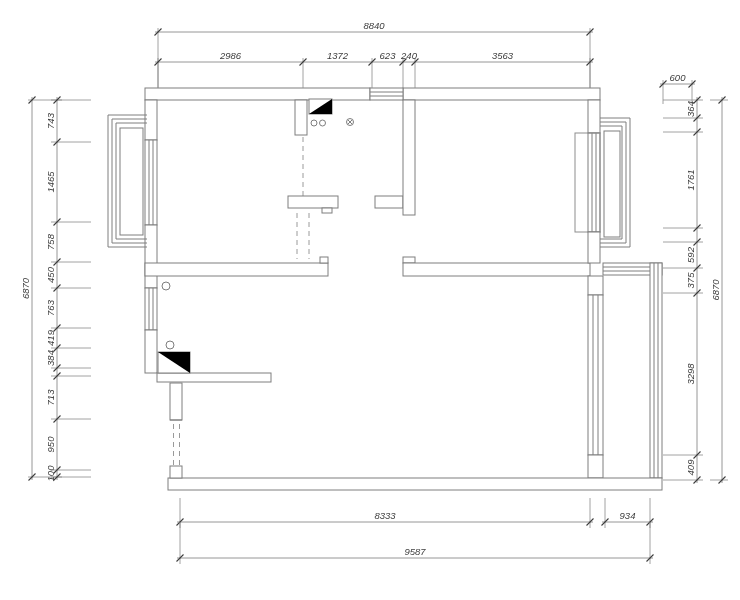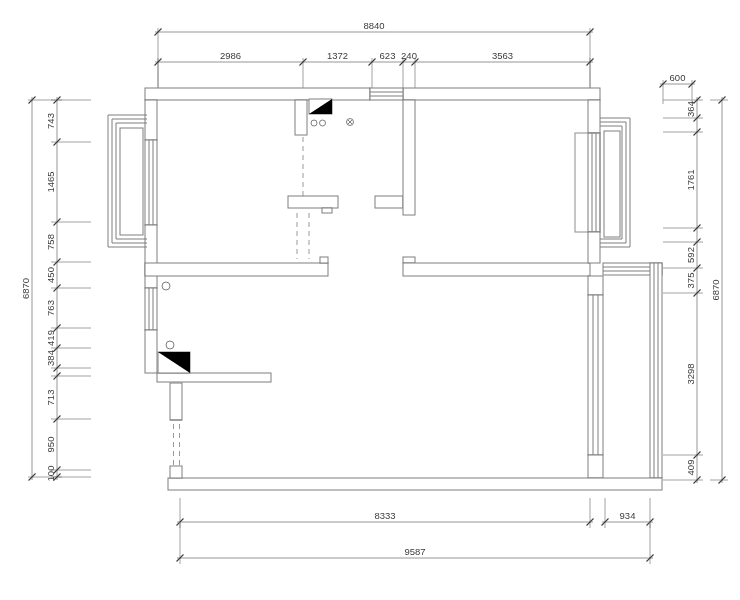--- a/index.html
+++ b/index.html
@@ -4,7 +4,7 @@
 <style>
   html,body{margin:0;padding:0;background:#ffffff;}
   body{font-family:"Liberation Sans", sans-serif;}
-  #stage{position:relative;width:740px;height:600px;background:#ffffff;overflow:hidden;}
+  #stage{position:relative;width:740px;height:600px;background:#ffffff;overflow:hidden;font-style:italic;}
   svg{display:block;}
   text{font-family:"Liberation Sans", sans-serif;}
 </style>

